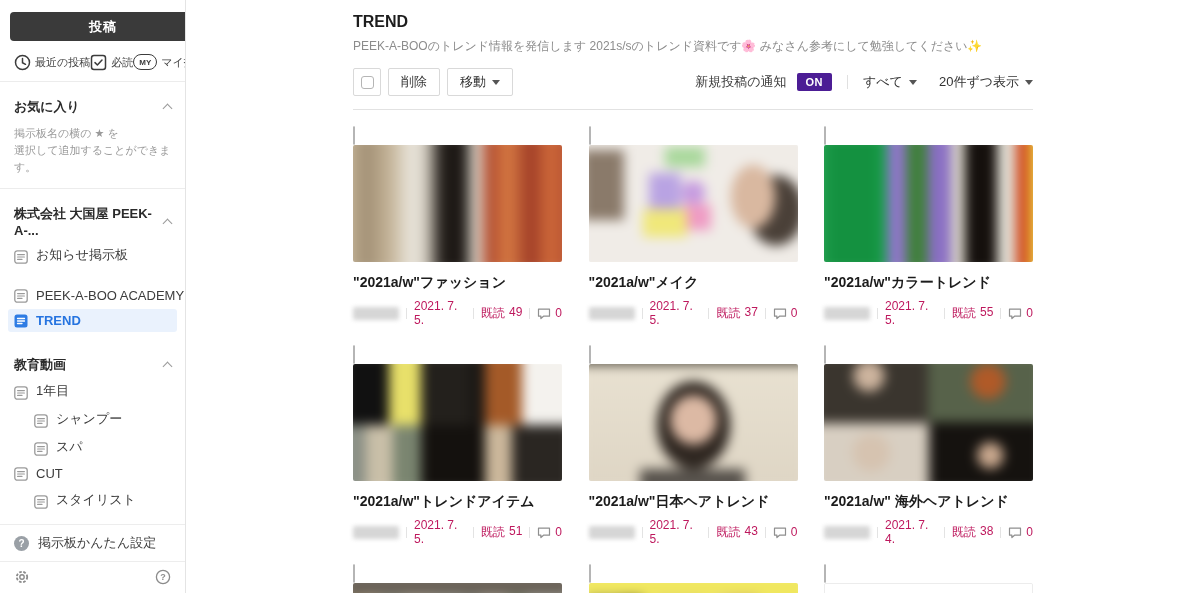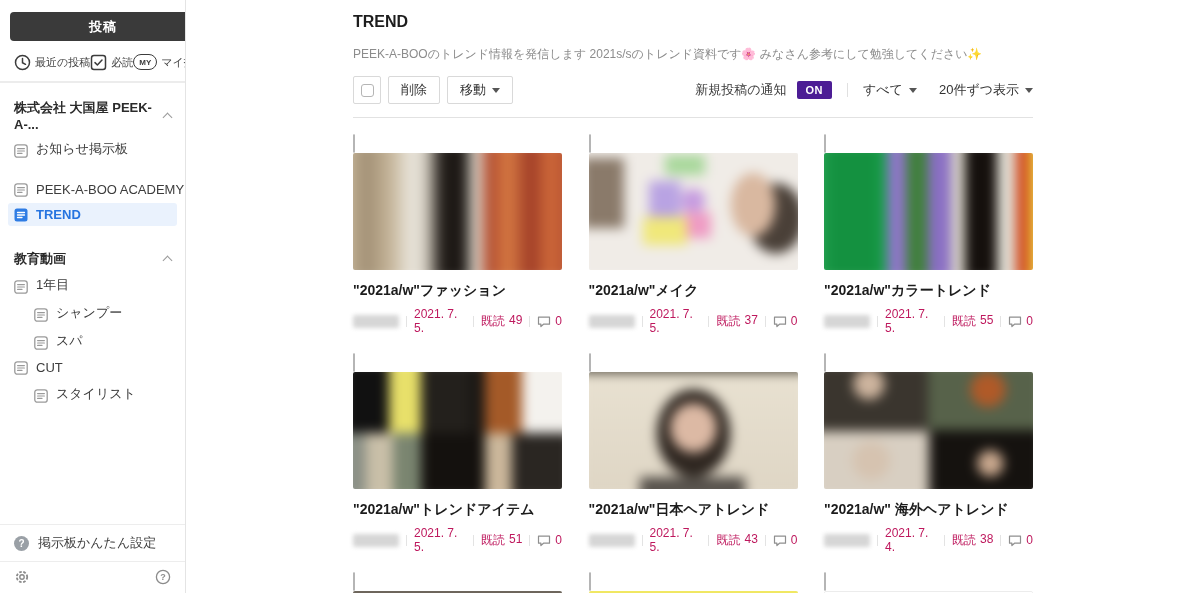--- a/index.html
+++ b/index.html
@@ -49,7 +49,7 @@
   .main { position:absolute; left:186px; right:0; top:0; bottom:0; overflow:hidden; background:#fff; }
   .content { width:680px; margin:0 auto; padding-top:13px; }
   .page-title { font-size:16px; font-weight:bold; color:#1d1d1d; }
-  .page-desc { margin-top:15px; font-size:12px; color:#8c8c8c; }
+  .page-desc { margin-top:7px; font-size:12px; color:#8c8c8c; }
   .toolbar { margin-top:13px; display:flex; align-items:center; justify-content:space-between;gap:28px; }
   .tb-left { display:flex; align-items:center; gap:7px; }
   .cb-btn { width:28px; height:28px; background:#fff; border:1px solid #d9d9d9; border-radius:2px;

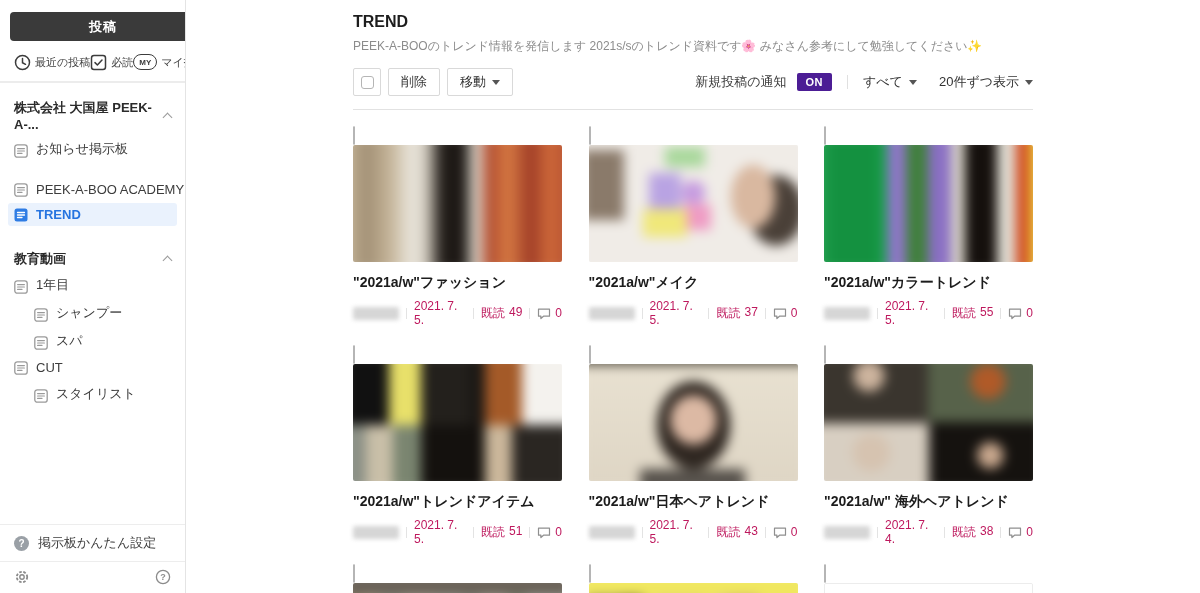--- a/index.html
+++ b/index.html
@@ -173,6 +173,16 @@
 
       <div class="sb-divider"></div>
 
+      <div class="fav">
+        <div class="fav-head">
+          <span class="fav-title">お気に入り</span>
+          <span class="chev-up"></span>
+        </div>
+        <div class="fav-hint">
+          <div>掲示板名の横の ★ を</div>
+          <div>選択して追加することができます。</div>
+        </div>
+      </div>
 
       <div class="sb-divider"></div>
 

